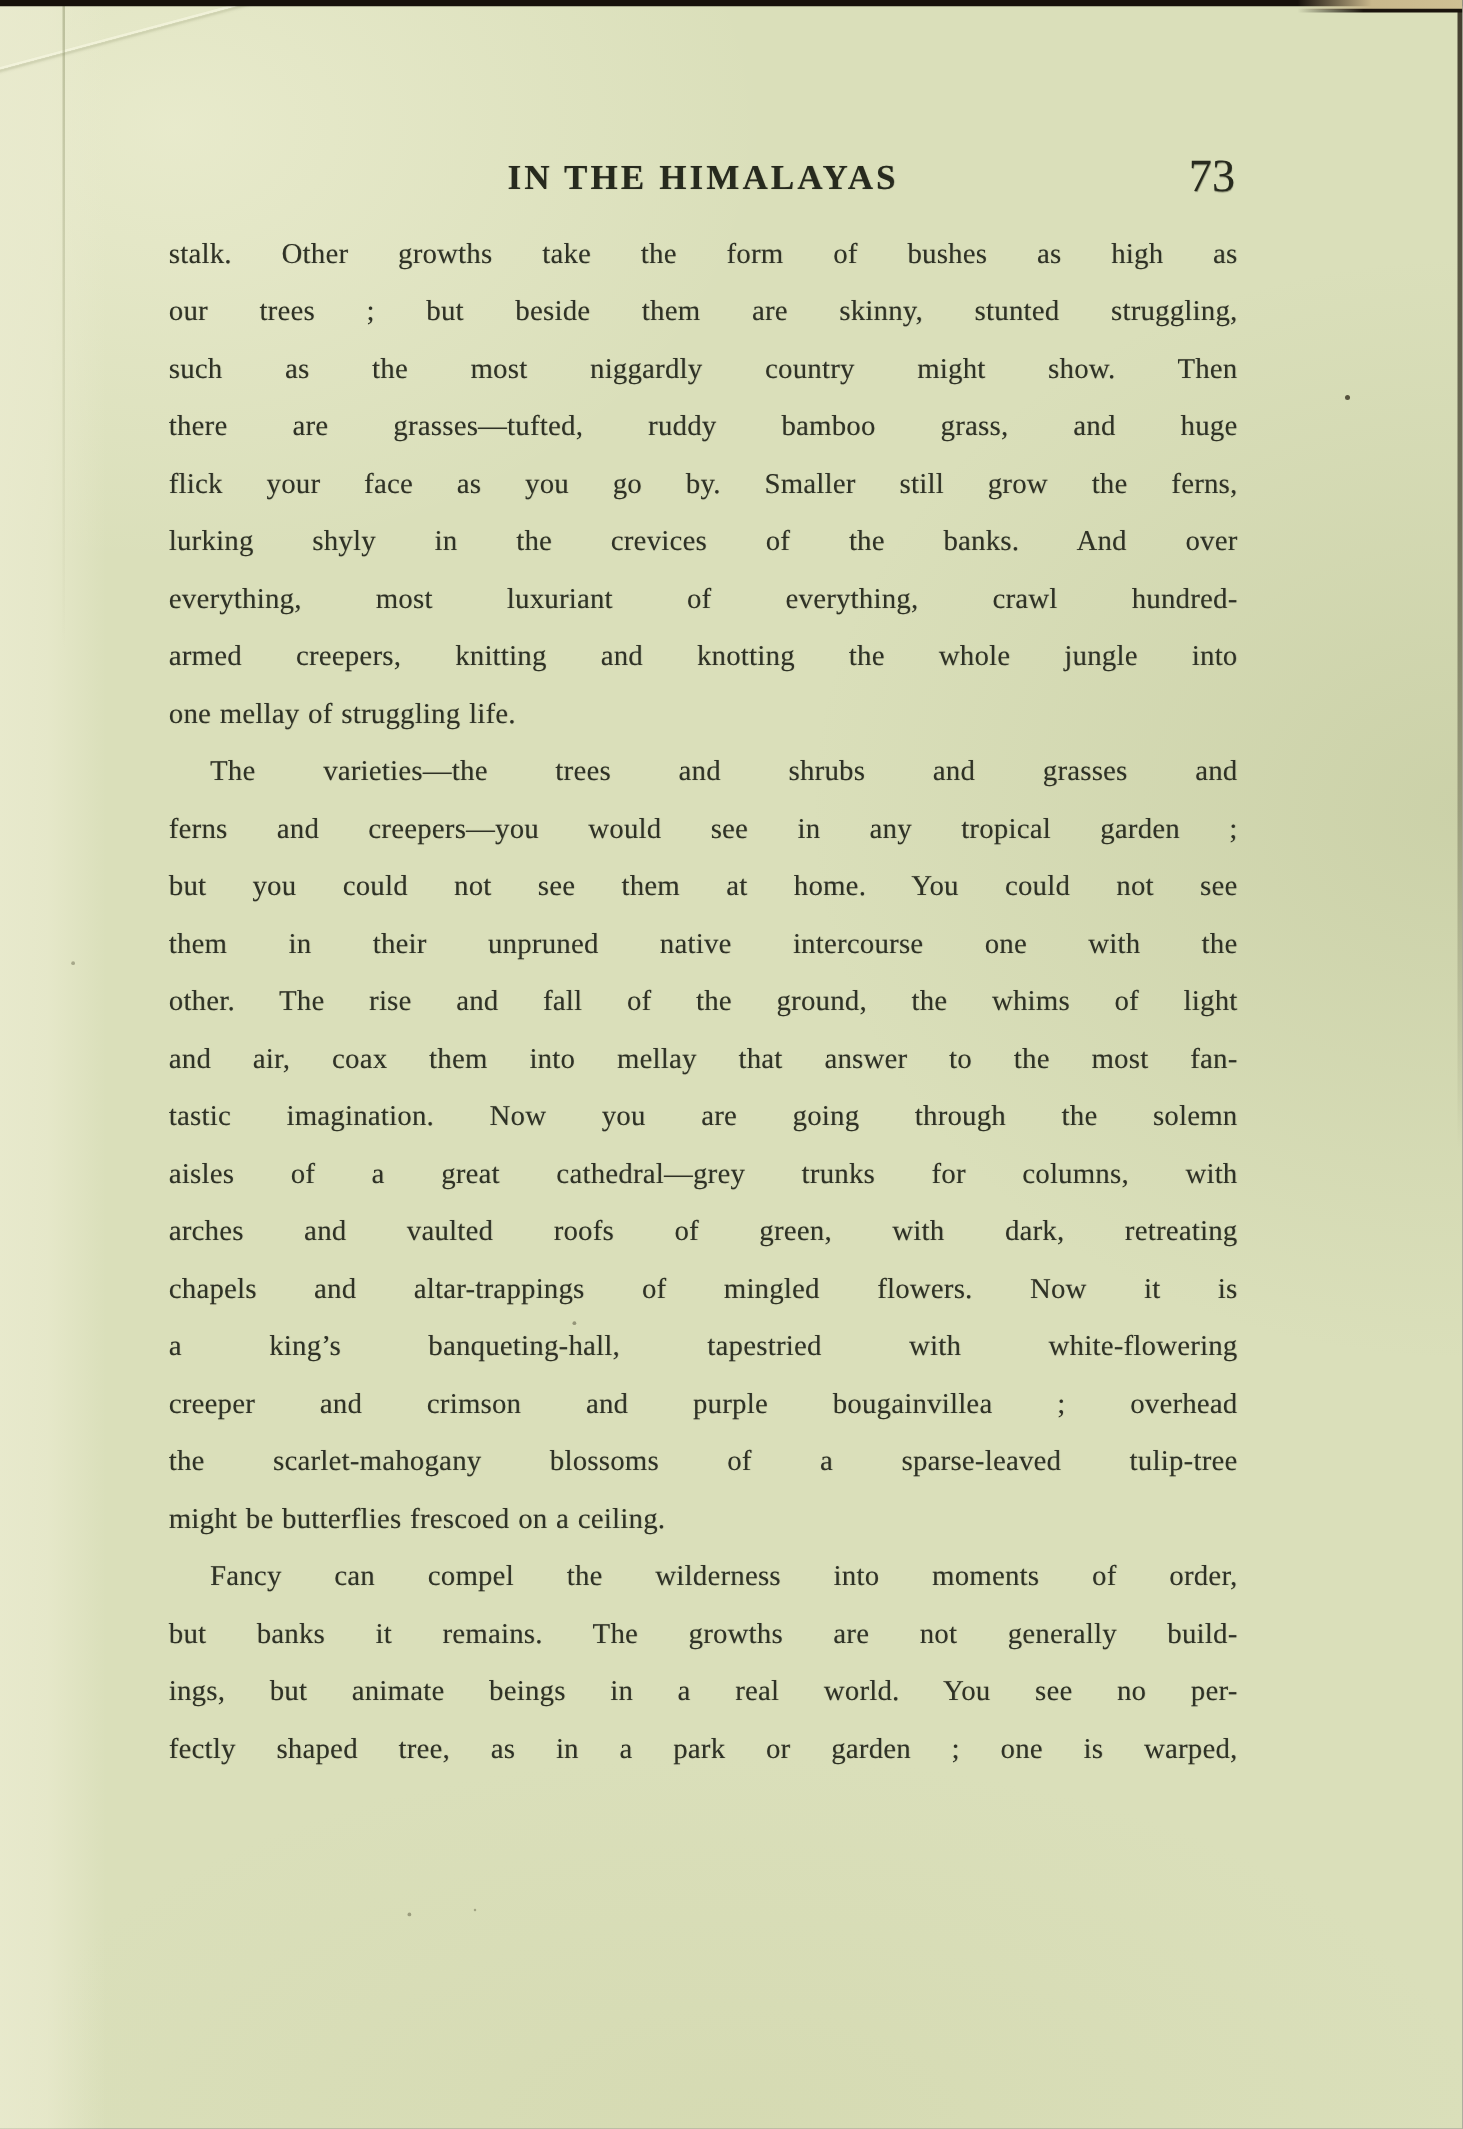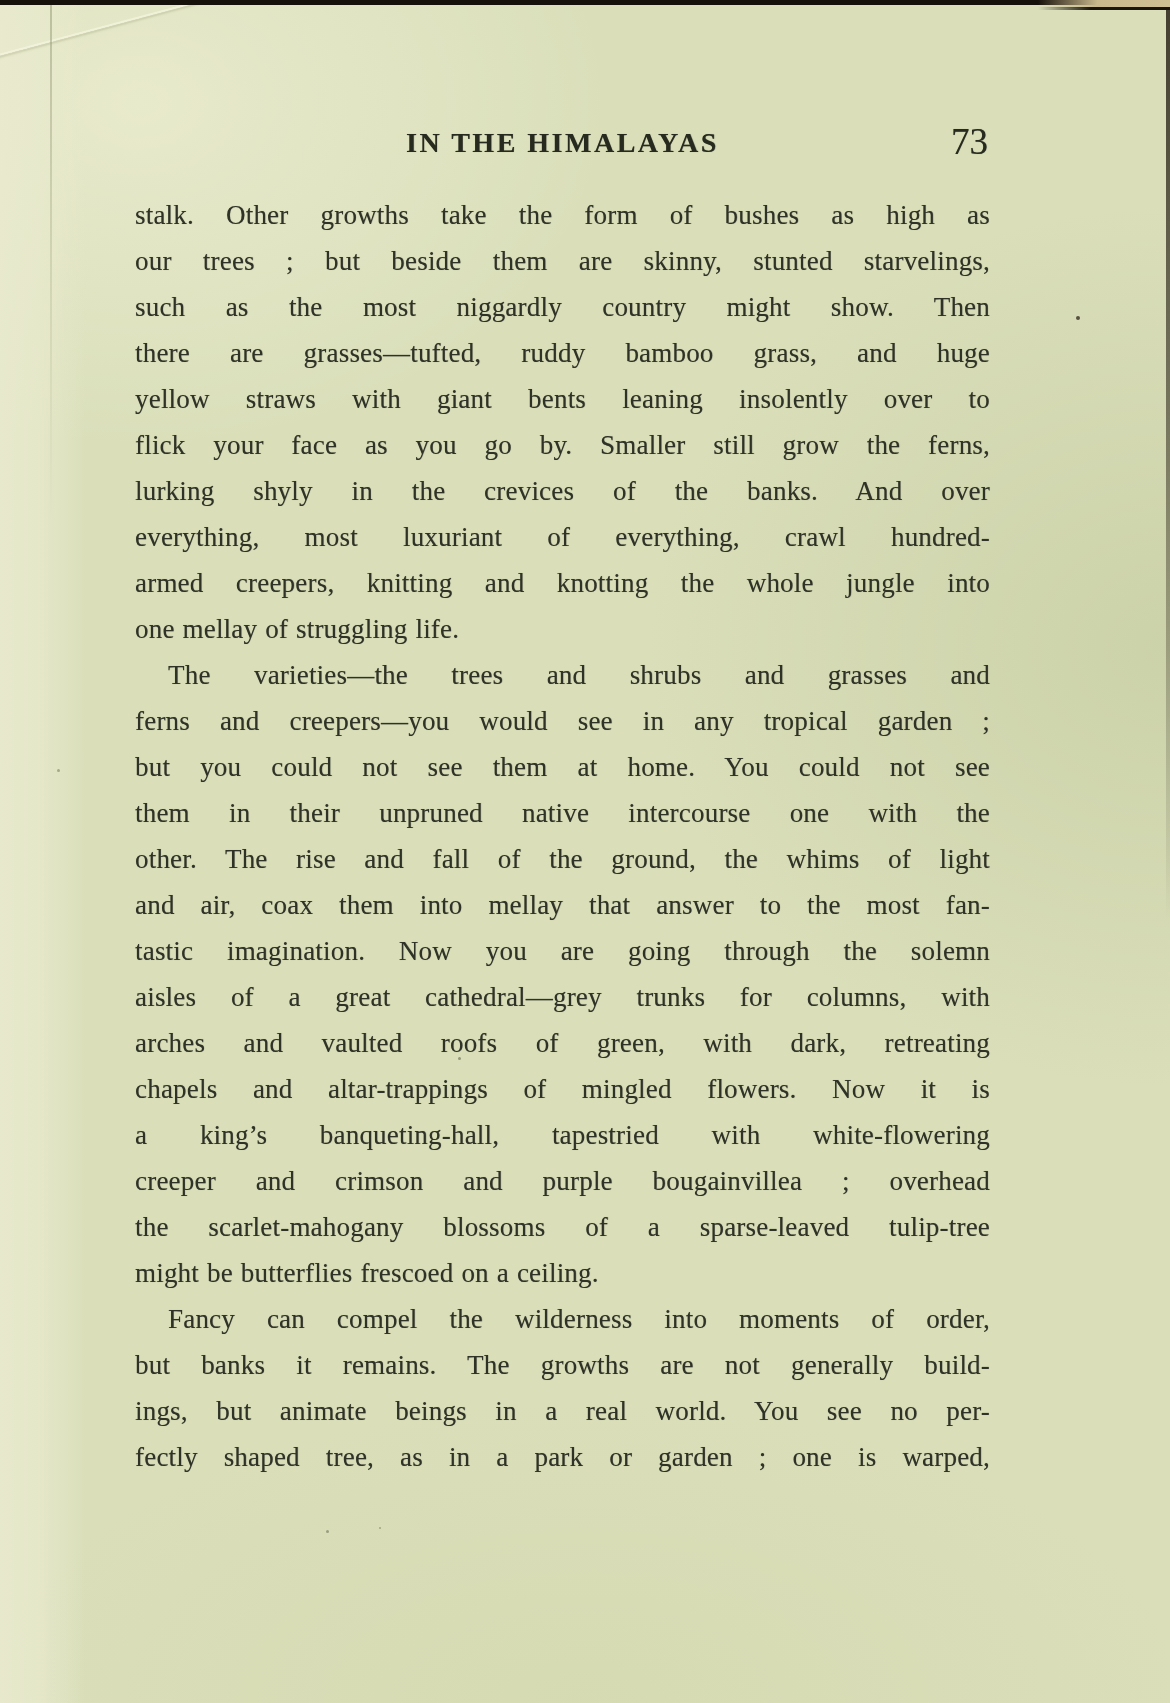--- a/index.html
+++ b/index.html
@@ -50,8 +50,8 @@
 
   
   .text-block{
-    position:absolute;left:135px;top:192px;width:855px;z-index:5;
-    font-size:27px;line-height:46px;color:#2f3226;
+    position:absolute;left:135px;top:180px;width:855px;z-index:5;
+    font-size:23px;line-height:46px;color:#2f3226;
     word-spacing:1px;letter-spacing:0.2px;
     text-shadow:0.3px 0.3px 0.7px rgba(47,50,38,0.4);
   }

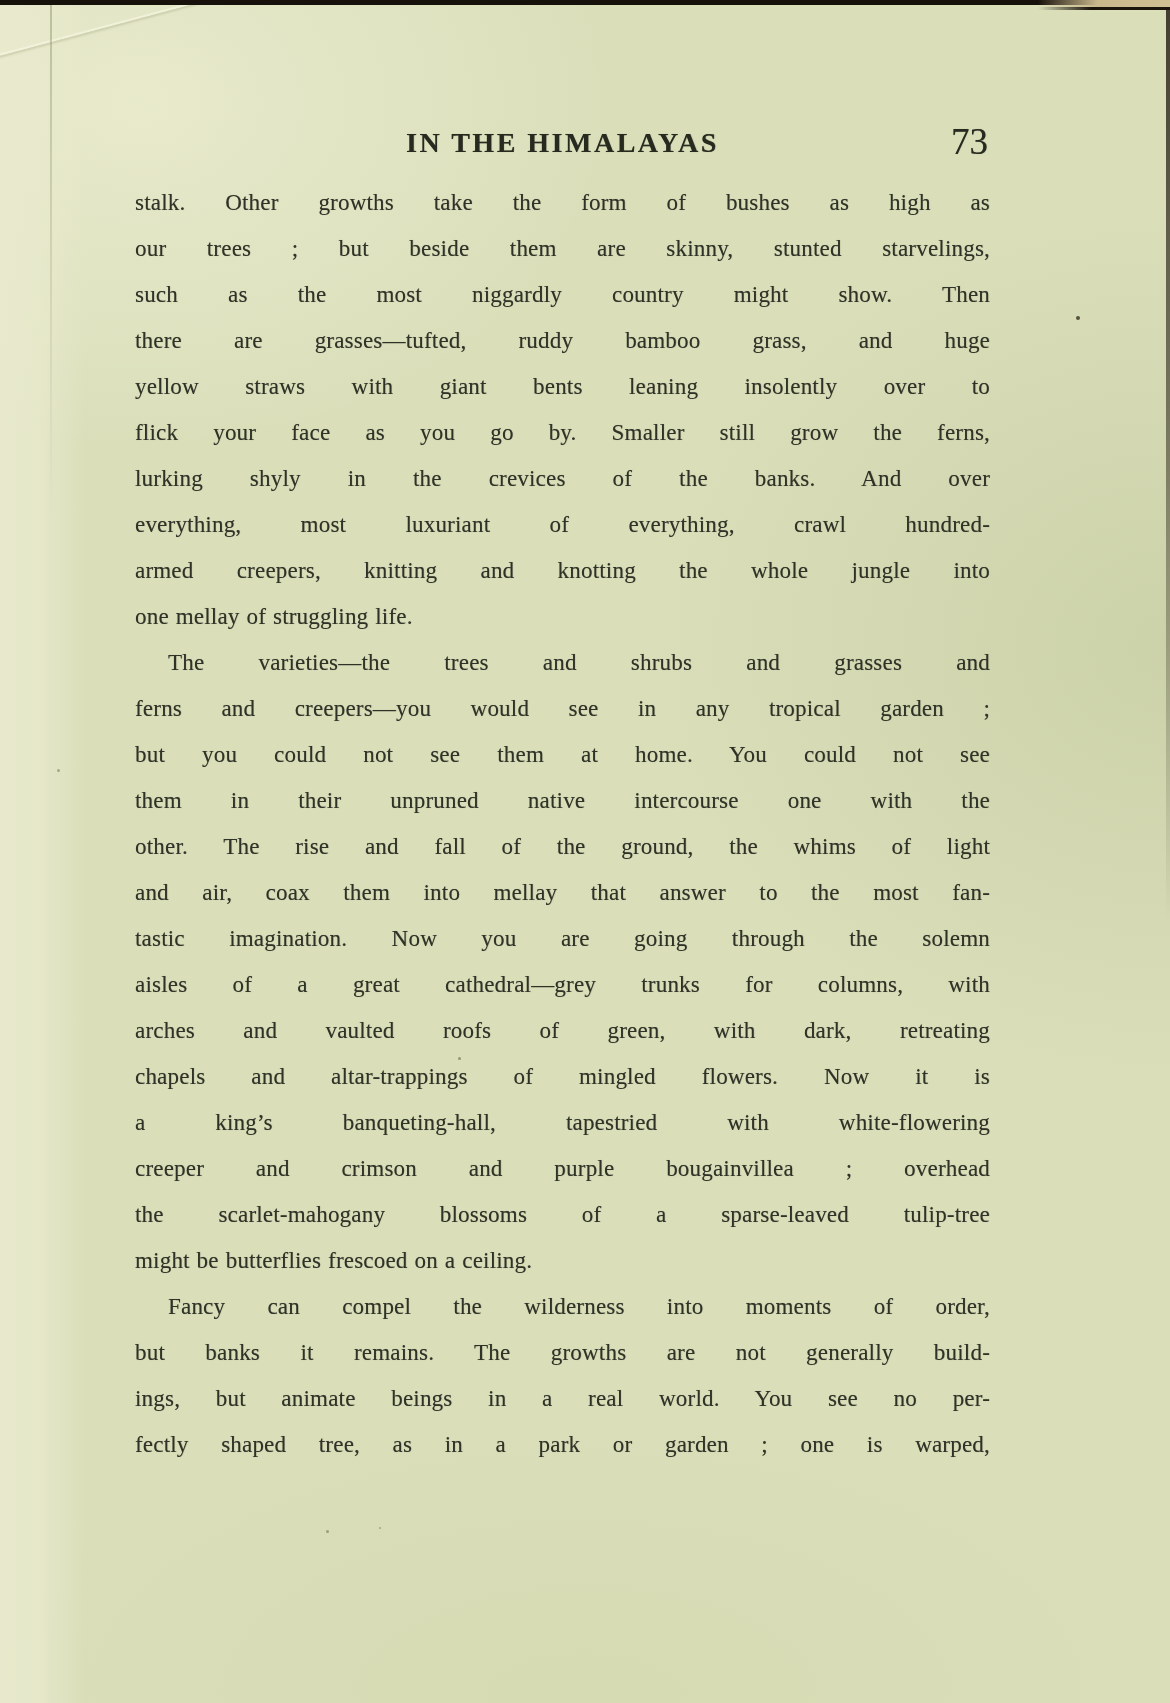--- a/index.html
+++ b/index.html
@@ -84,7 +84,7 @@
 
     <div class="para">
       <div class="ln">stalk.  Other growths take the form of bushes as high as</div>
-      <div class="ln">our trees ; but beside them are skinny, stunted starvelings,</div>
+      <div class="ln">our trees ; but beside them are skinny, stunted struggling,</div>
       <div class="ln">such as the most niggardly country might show.  Then</div>
       <div class="ln">there are grasses—tufted, ruddy bamboo grass, and huge</div>
       <div class="ln">yellow straws with giant bents leaning insolently over to</div>

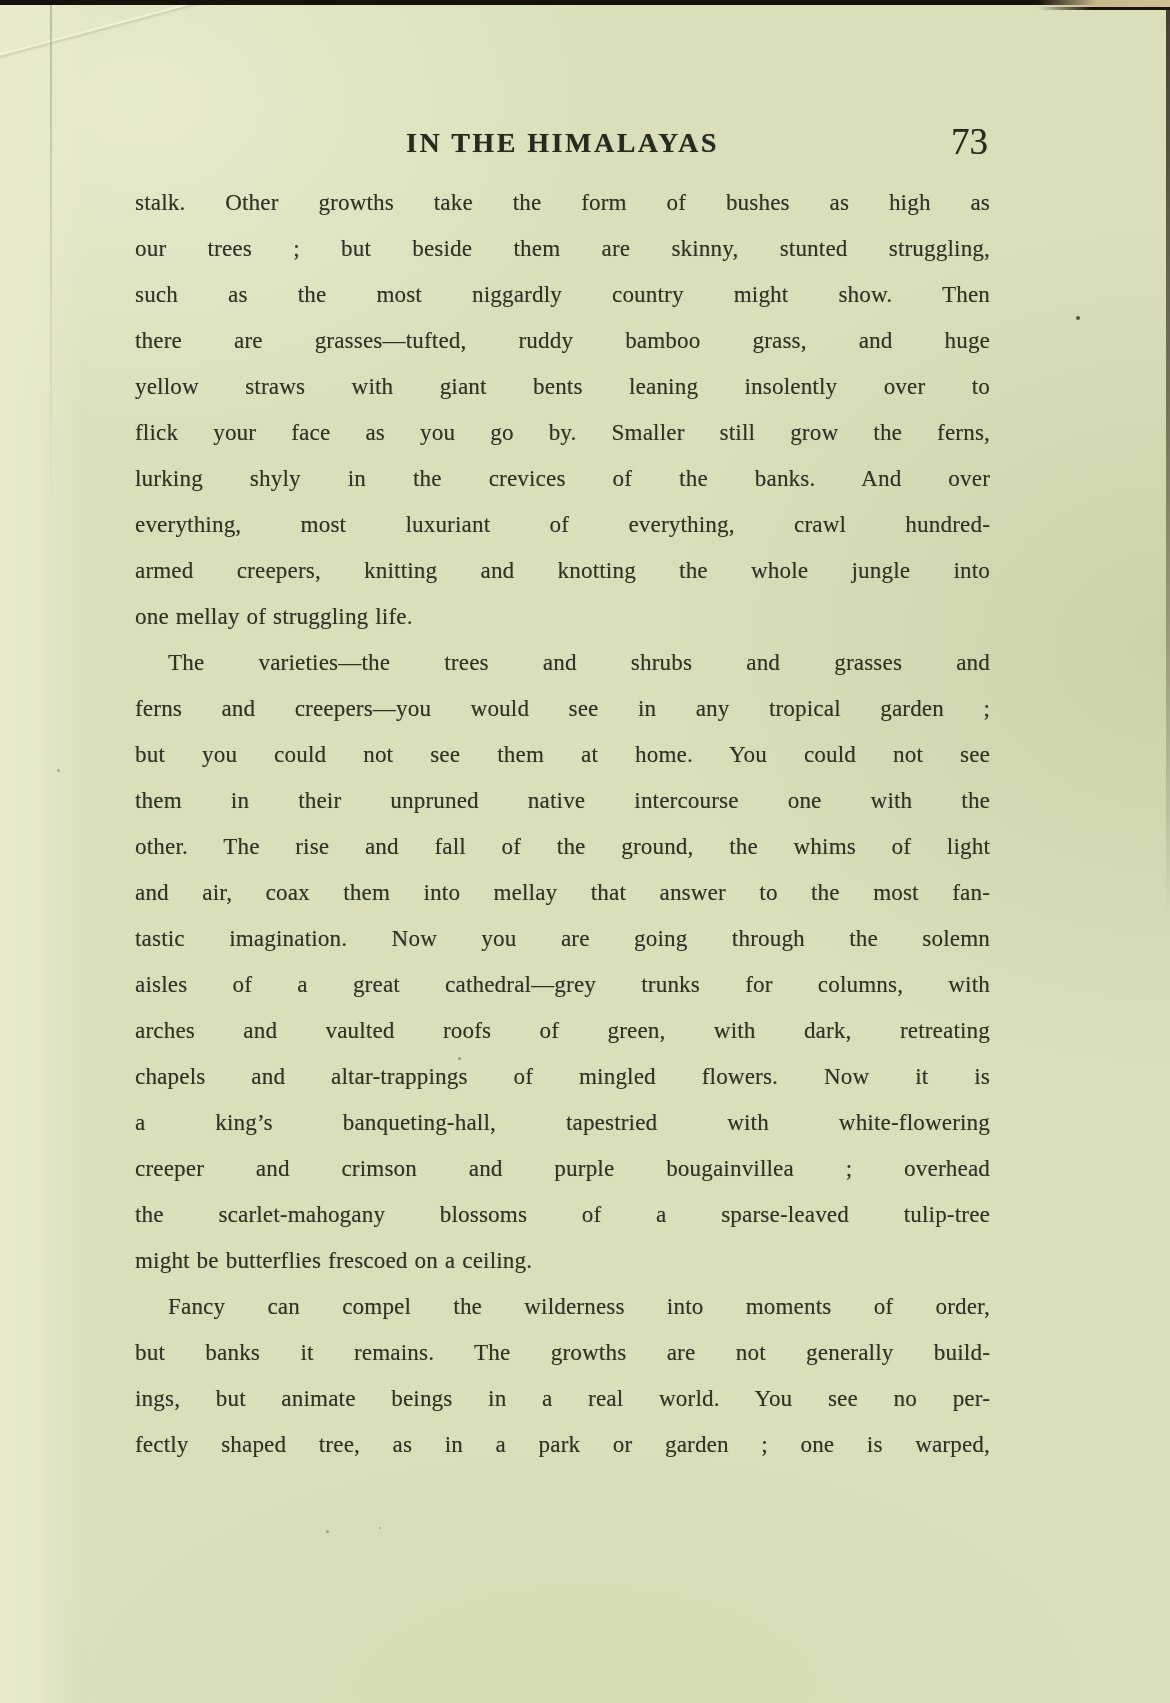--- a/index.html
+++ b/index.html
@@ -87,7 +87,6 @@
       <div class="ln">our trees ; but beside them are skinny, stunted struggling,</div>
       <div class="ln">such as the most niggardly country might show.  Then</div>
       <div class="ln">there are grasses—tufted, ruddy bamboo grass, and huge</div>
-      <div class="ln">yellow straws with giant bents leaning insolently over to</div>
       <div class="ln">flick your face as you go by.  Smaller still grow the ferns,</div>
       <div class="ln">lurking shyly in the crevices of the banks.  And over</div>
       <div class="ln">everything, most luxuriant of everything, crawl hundred-</div>

